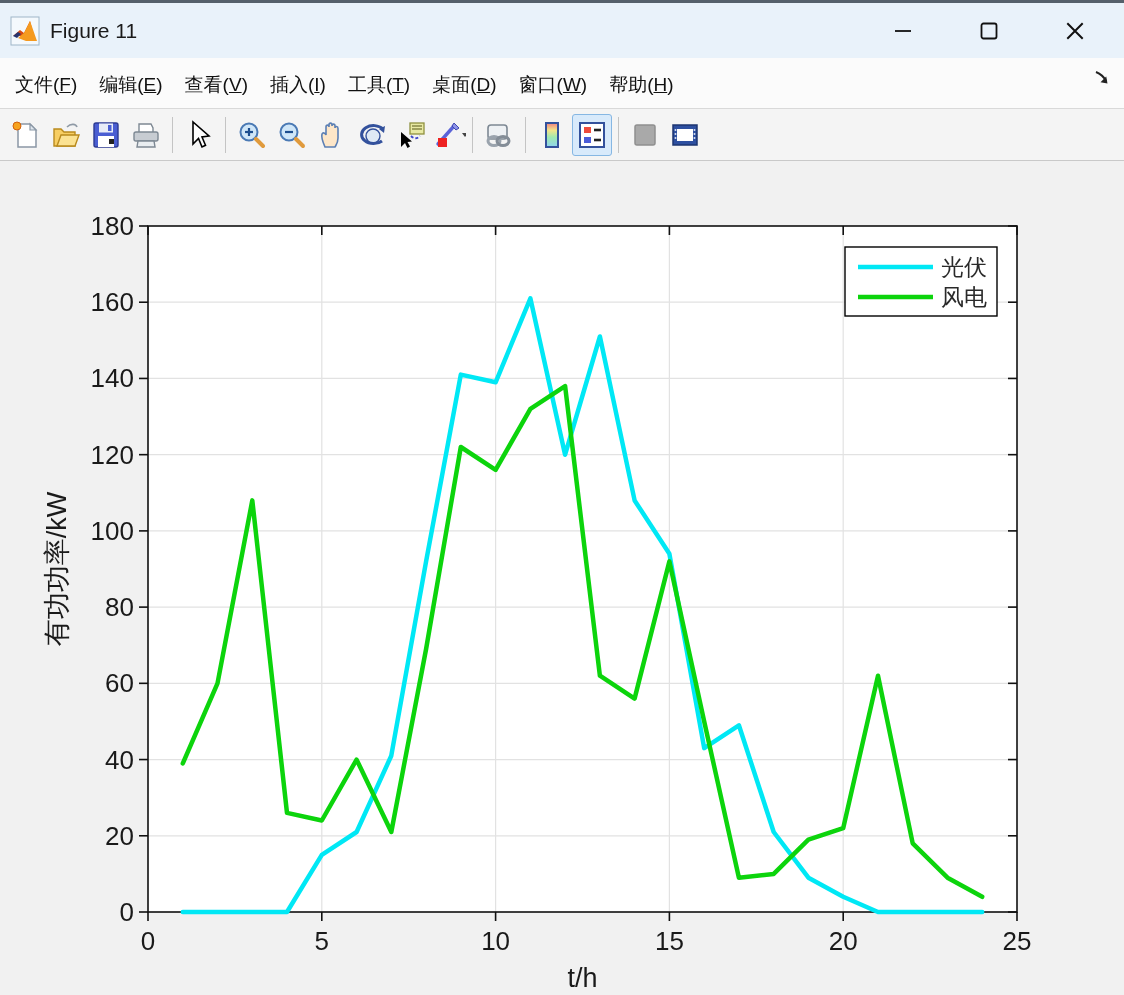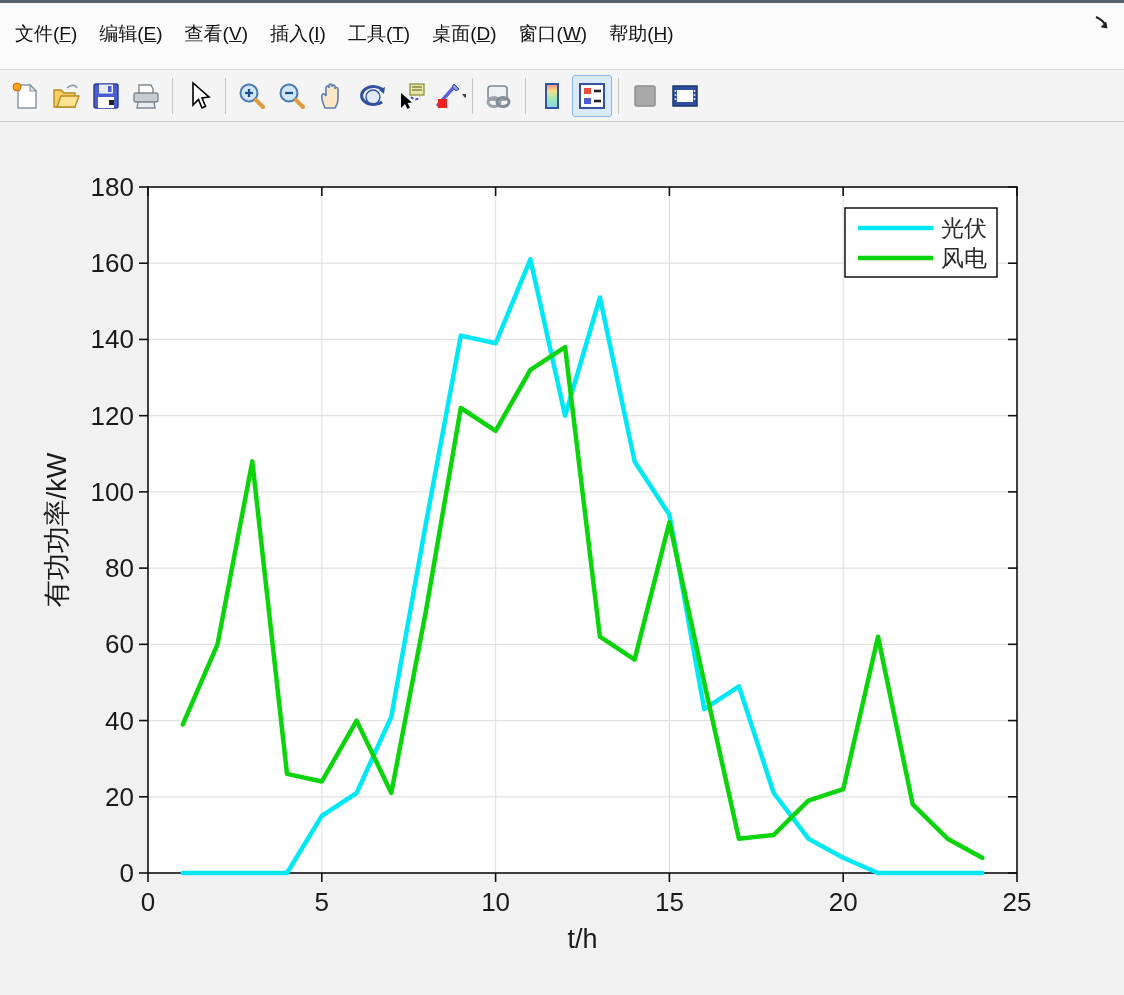--- a/index.html
+++ b/index.html
@@ -35,6 +35,32 @@
 
 <div class="window">
 
+  <div class="titlebar">
+    <svg class="appicon" viewBox="0 0 30 30">
+      <rect x="1" y="1" width="28" height="28" fill="#f4f9fd" stroke="#9fb6c8" stroke-width="1"></rect>
+      <path d="M3 20 L10 14 L14 17 L20 5 L24 20 Z" fill="#d84a12"></path>
+      <path d="M8 22 L14 17 L20 5 L27 25 L16 25 Z" fill="#f59a1f"></path>
+      <path d="M3 20 L8 16 L11 18 L7 22 Z" fill="#27356e"></path>
+    </svg>
+    <span class="title">Figure 11</span>
+    <div class="winbtns">
+      <div class="winbtn">
+        <svg width="20" height="20" viewBox="0 0 20 20">
+            <line x1="2" y1="10" x2="18" y2="10" stroke="#111" stroke-width="1.8"></line>
+          </svg>
+      </div>
+      <div class="winbtn">
+        <svg width="20" height="20" viewBox="0 0 20 20">
+            <rect x="2.5" y="2.5" width="15" height="15" rx="2" fill="none" stroke="#111" stroke-width="1.8"></rect>
+          </svg>
+      </div>
+      <div class="winbtn">
+        <svg width="22" height="22" viewBox="0 0 20 20">
+            <path d="M3 3 L17 17 M17 3 L3 17" stroke="#111" stroke-width="1.8"></path>
+          </svg>
+      </div>
+    </div>
+  </div>
 
   <div class="menubar">
     <span class="menu-item">文件(<u>F</u>)</span>

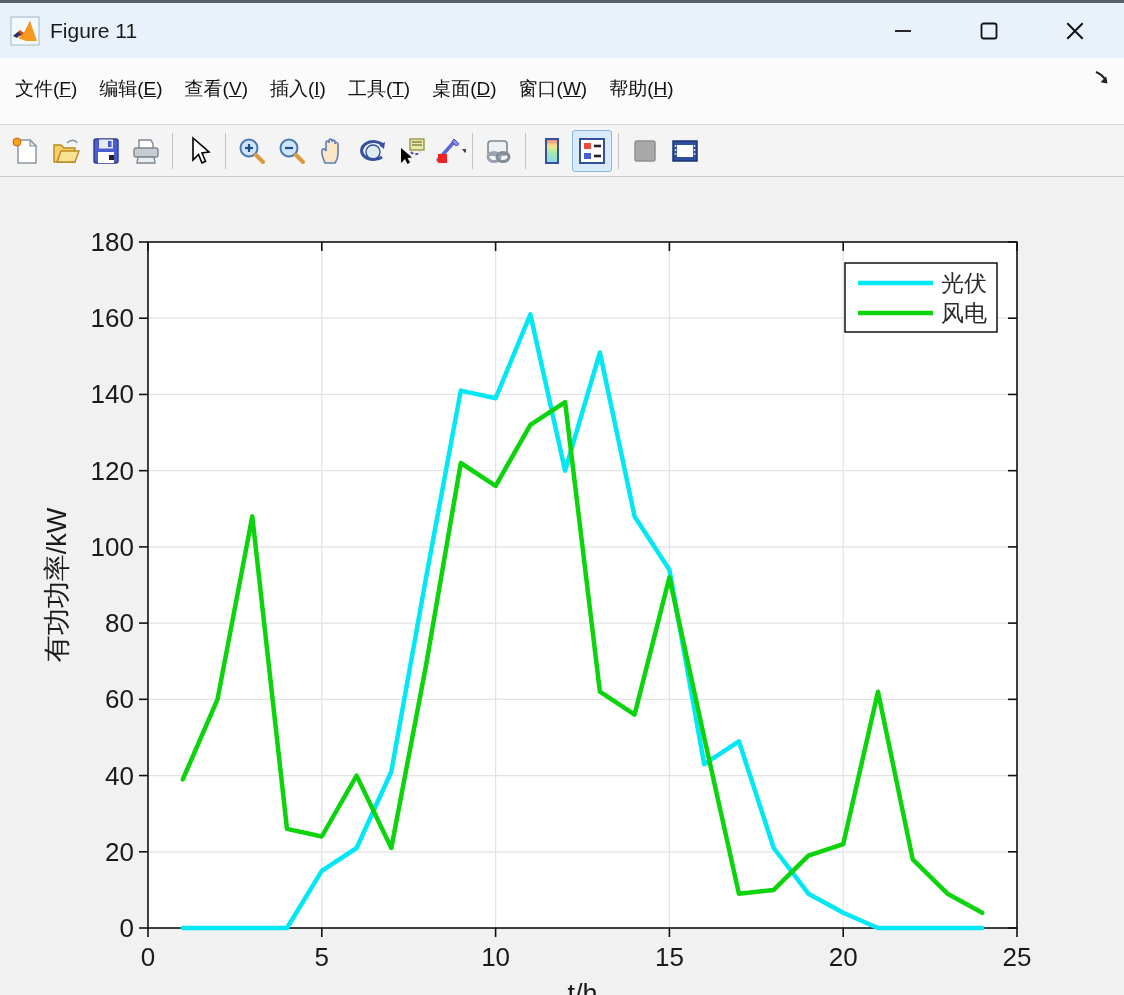--- a/index.html
+++ b/index.html
@@ -14,7 +14,7 @@
   .winbtn{width:34px;height:34px;display:flex;align-items:center;justify-content:center;cursor:default;}
 
   
-  .menubar{height:42px;background:#fbfbfb;border-bottom:1px solid #d9d9d9;display:flex;align-items:flex-start;padding:12px 4px;position:relative;}
+  .menubar{height:42px;background:#fbfbfb;border-bottom:1px solid #d9d9d9;display:flex;align-items:flex-end;padding:4px 4px;position:relative;}
   .menu-item{font-size:19px;color:#111;padding:6px 11px;cursor:default;}
   .menu-item u{text-decoration:underline;}
   .menubar .dockarrow{position:absolute;right:10px;top:8px;}

